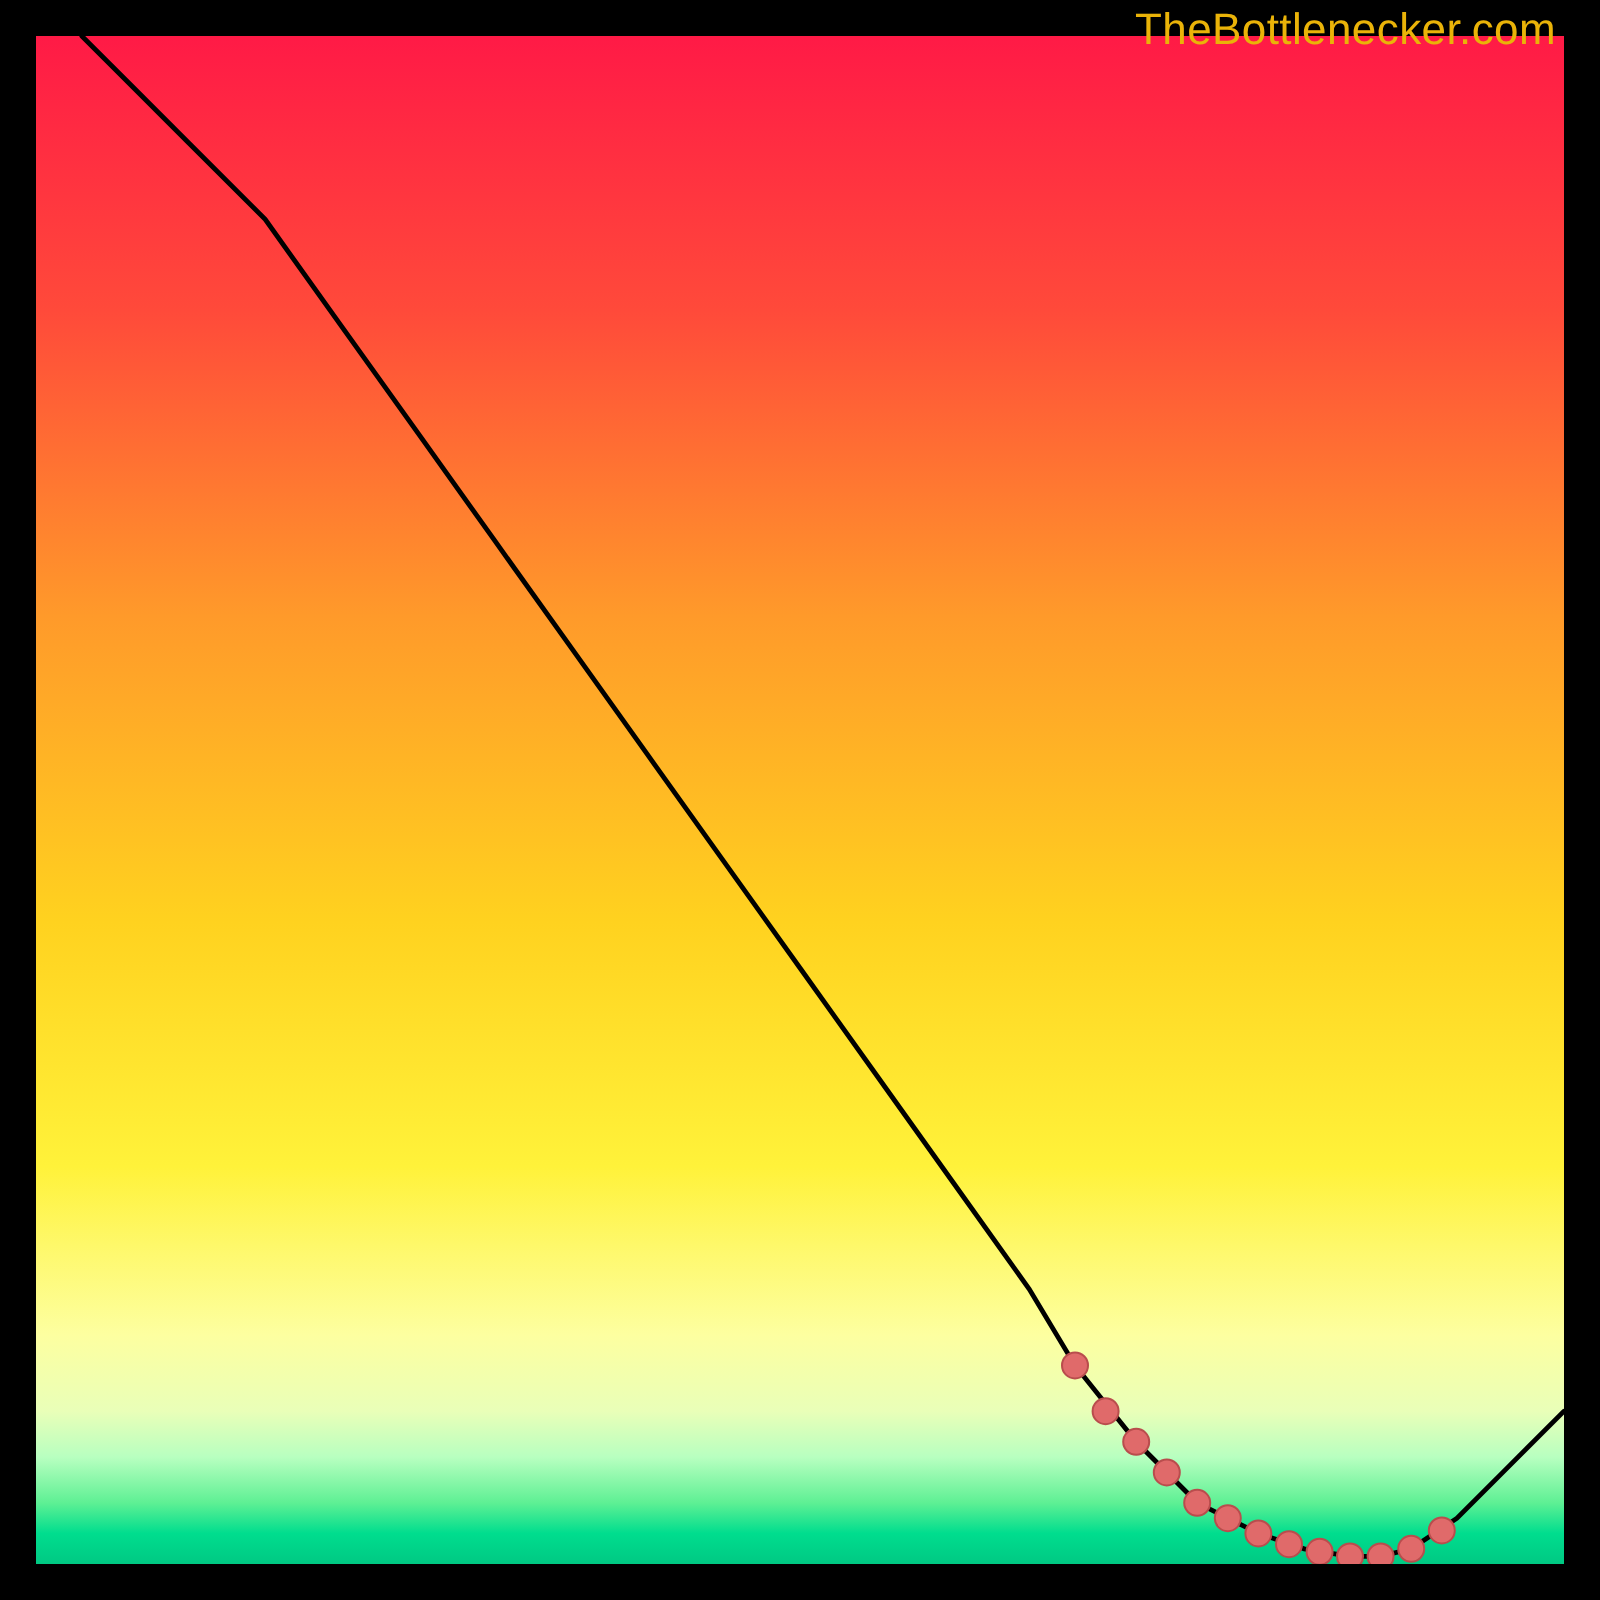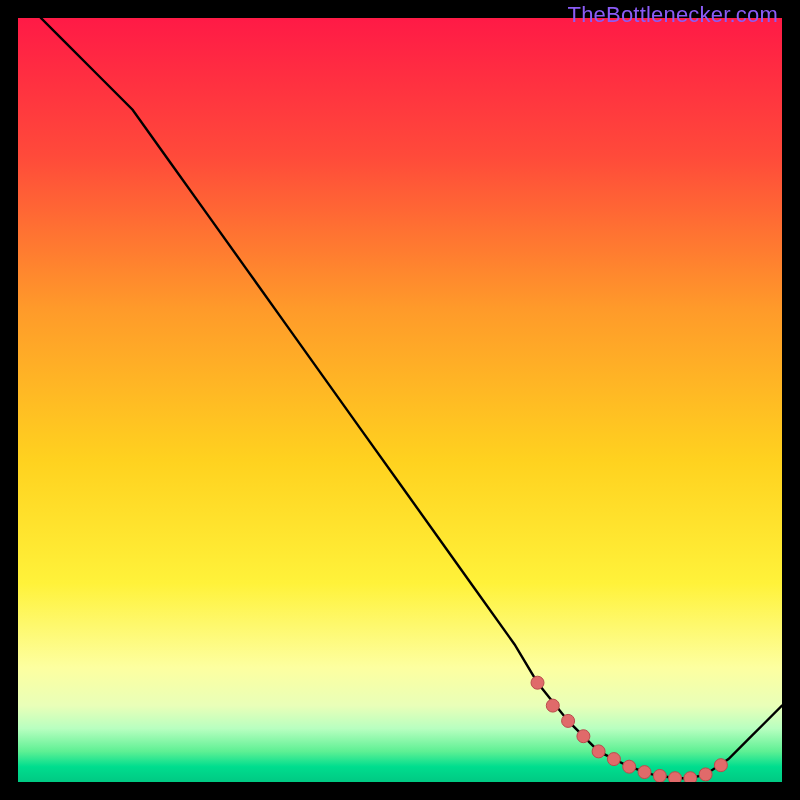--- a/index.html
+++ b/index.html
@@ -30,7 +30,7 @@
     position: absolute;
     top: 2px;
     right: 22px;
-    color: #8b5cf6;
+    color: #eab308;
     font-size: 22px;
     letter-spacing: 0.2px;
     font-weight: 400;

